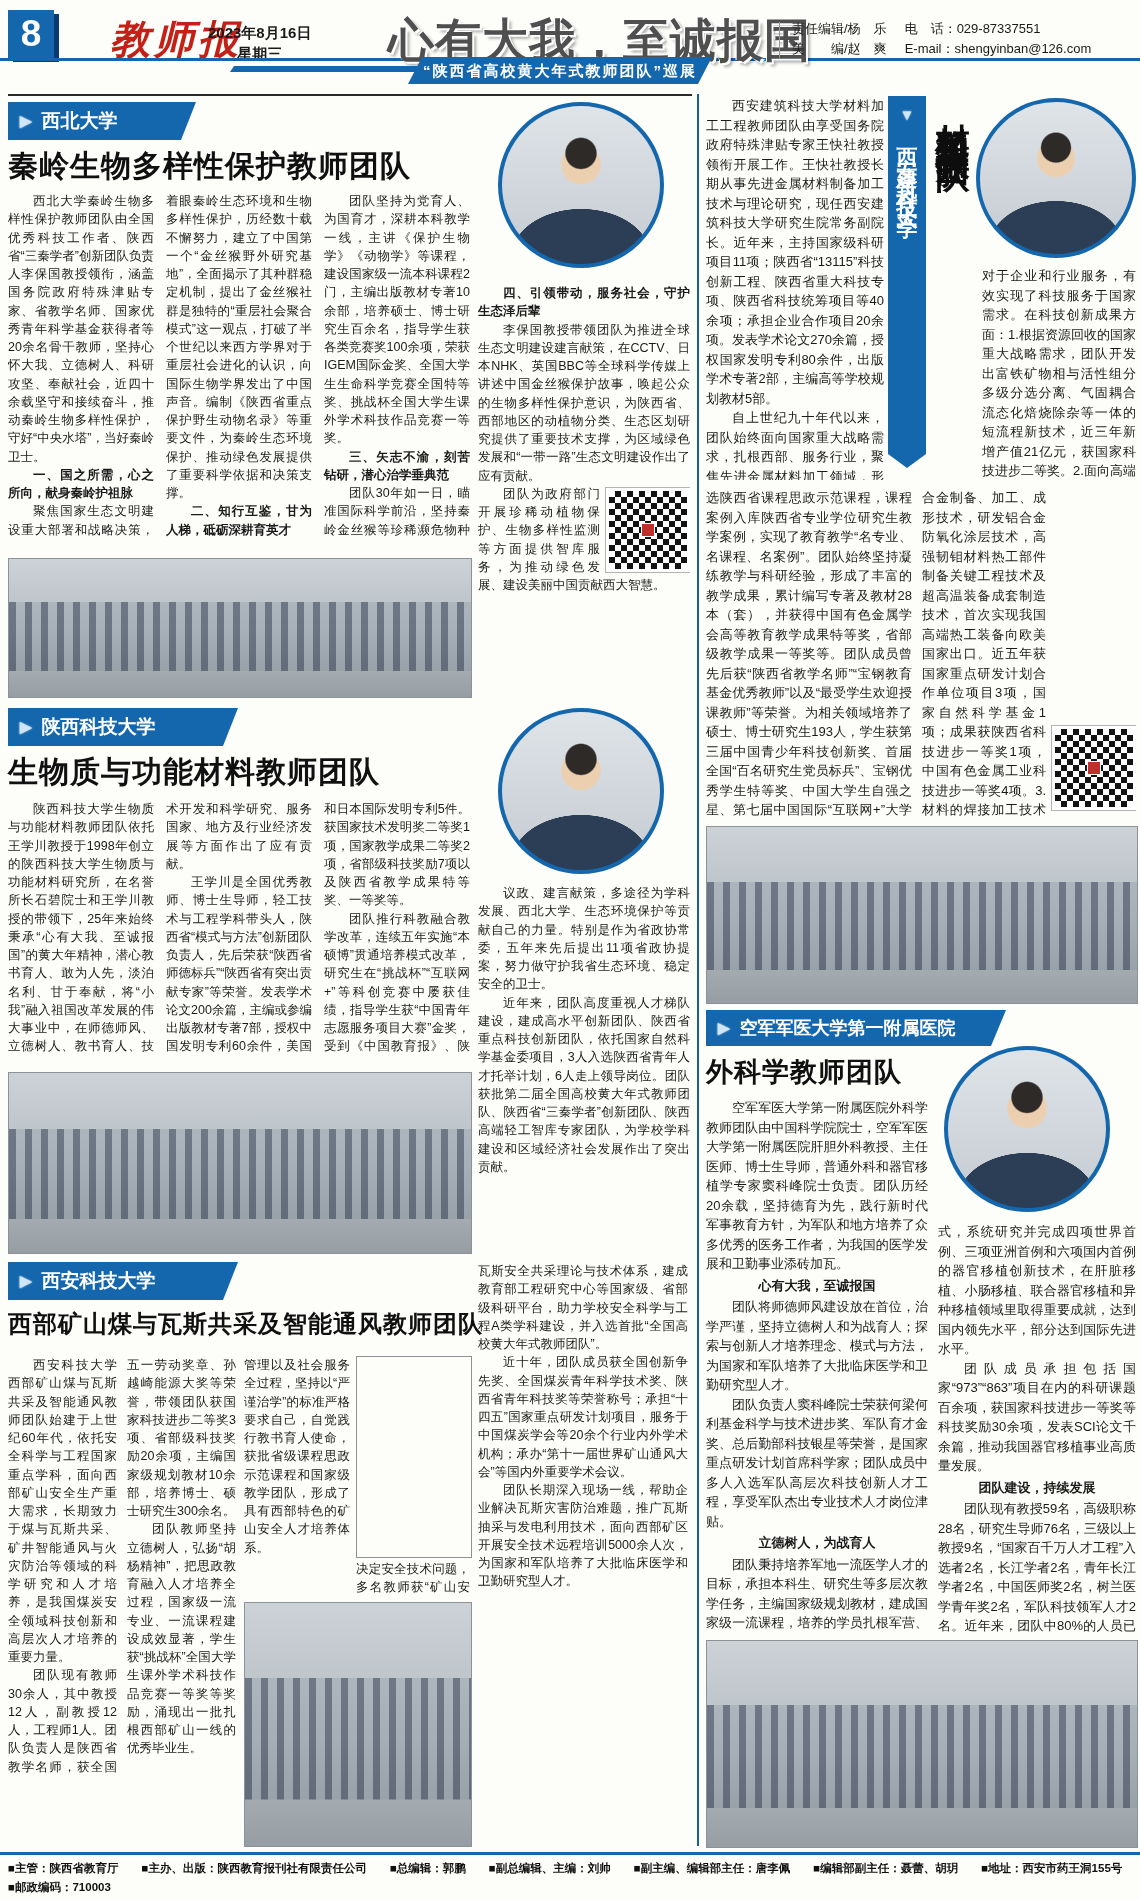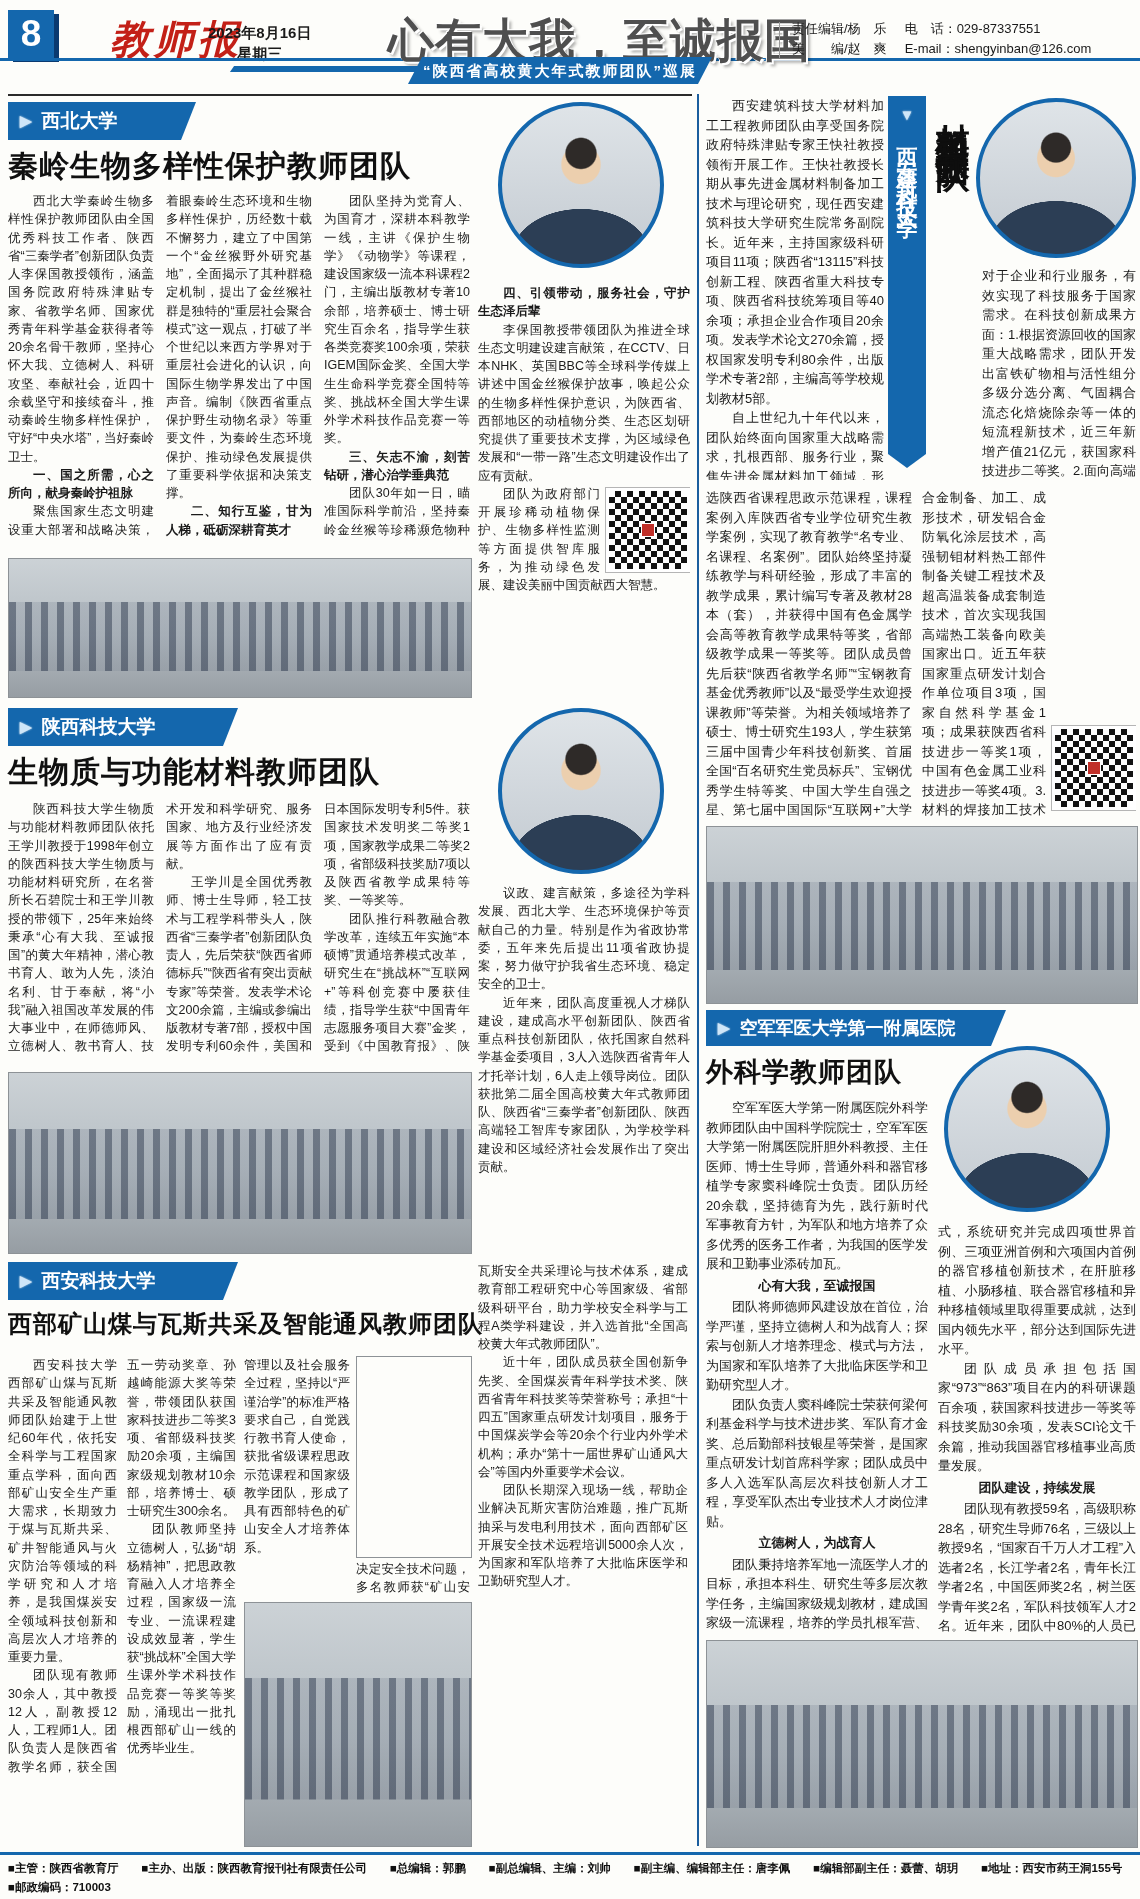--- a/index.html
+++ b/index.html
@@ -127,7 +127,7 @@
 <div class="abs portrait" style="left:498px;top:708px;width:166px;height:166px;"></div>
 <div class="abs tb cols3" style="left:8px;top:800px;width:462px;height:266px;">
   <p class="p">陕西科技大学生物质与功能材料教师团队依托王学川教授于1998年创立的陕西科技大学生物质与功能材料研究所，在名誉所长石碧院士和王学川教授的带领下，25年来始终秉承“心有大我、至诚报国”的黄大年精神，潜心教书育人、敢为人先，淡泊名利、甘于奉献，将“小我”融入祖国改革发展的伟大事业中，在师德师风、立德树人、教书育人、技术开发和科学研究、服务国家、地方及行业经济发展等方面作出了应有贡献。</p>
-  <p class="p">王学川是全国优秀教师、博士生导师，轻工技术与工程学科带头人，陕西省“三秦学者”创新团队负责人，先后荣获“陕西省师德标兵”“陕西省有突出贡献专家”等荣誉。发表学术论文200余篇，主编或参编出版教材专著7部，授权中国发明专利60余件，美国和日本国际发明专利5件。获国家技术发明奖二等奖1项，国家教学成果二等奖2项，省部级科技奖励7项以及陕西省教学成果特等奖、一等奖等。</p>
+  <p class="p">王学川是全国优秀教师、博士生导师，轻工技术与工程学科带头人，陕西省“模式与方法”创新团队负责人，先后荣获“陕西省师德标兵”“陕西省有突出贡献专家”等荣誉。发表学术论文200余篇，主编或参编出版教材专著7部，授权中国发明专利60余件，美国和日本国际发明专利5件。获国家技术发明奖二等奖1项，国家教学成果二等奖2项，省部级科技奖励7项以及陕西省教学成果特等奖、一等奖等。</p>
   <p class="p">团队推行科教融合教学改革，连续五年实施“本硕博”贯通培养模式改革，研究生在“挑战杯”“互联网+”等科创竞赛中屡获佳绩，指导学生获“中国青年志愿服务项目大赛”金奖，受到《中国教育报》、陕西省教育厅等媒体的广泛关注与报道。</p>
 
 </div>

